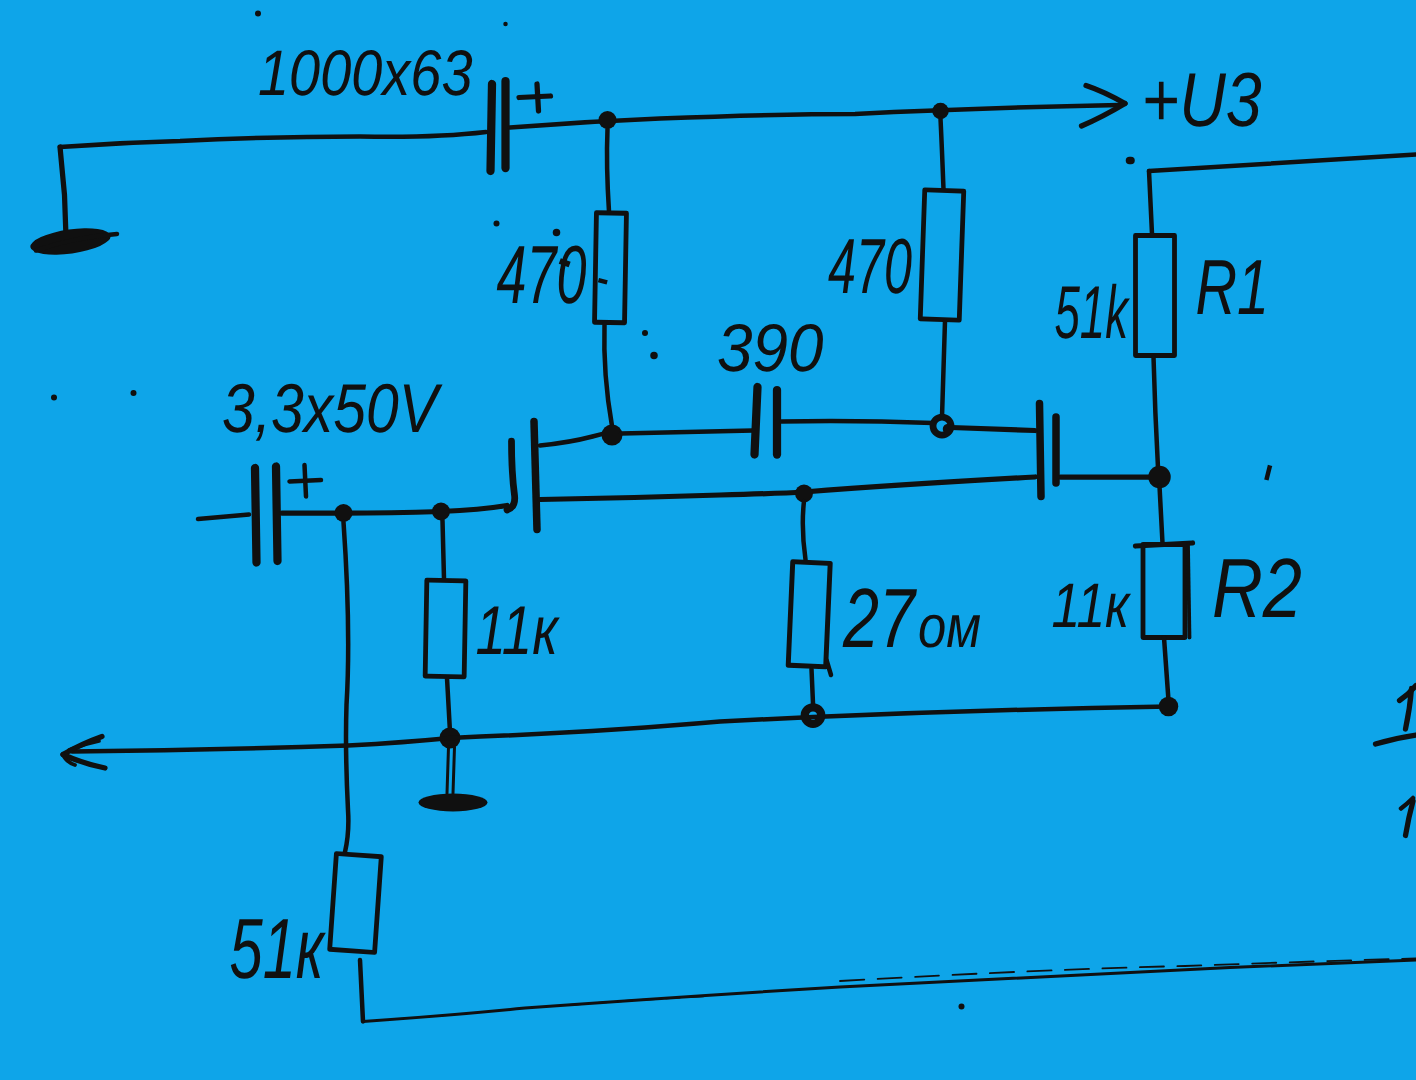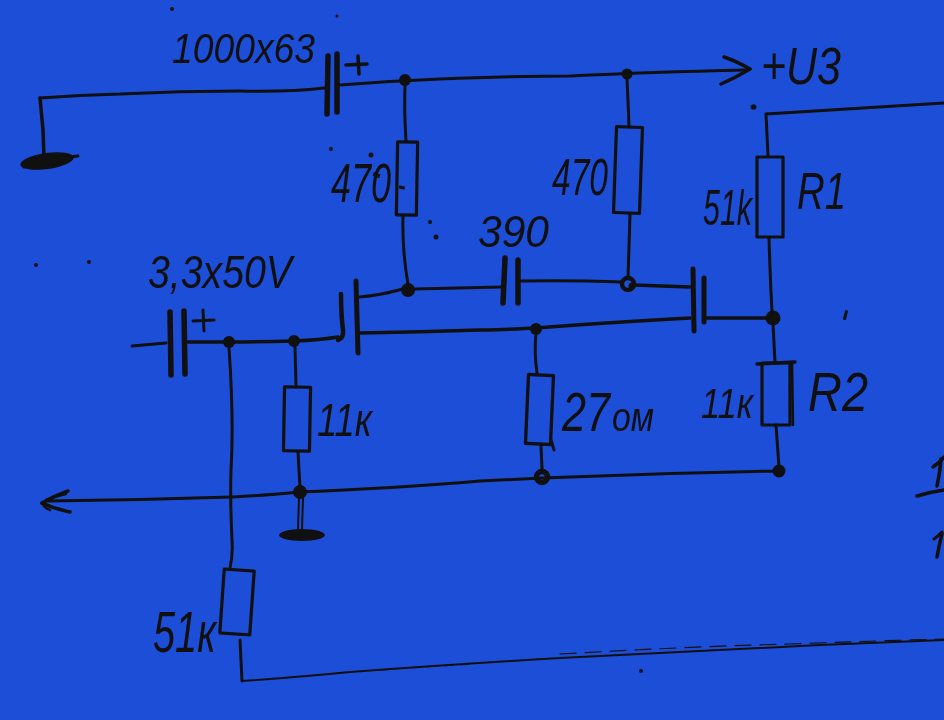--- a/index.html
+++ b/index.html
@@ -3,7 +3,7 @@
 <meta charset="utf-8">
 <style>
   html,body{margin:0;padding:0;background:#ffffff;}
-  .page{position:relative;width:944px;height:720px;background:#1d4ed8;overflow:hidden;}
+  .page{position:relative;width:944px;height:720px;background:#0ea5e9;overflow:hidden;}
   svg{position:absolute;left:0;top:0;}
   text{font-family:"Liberation Sans",sans-serif;fill:#101010;stroke:none;}
 </style>

